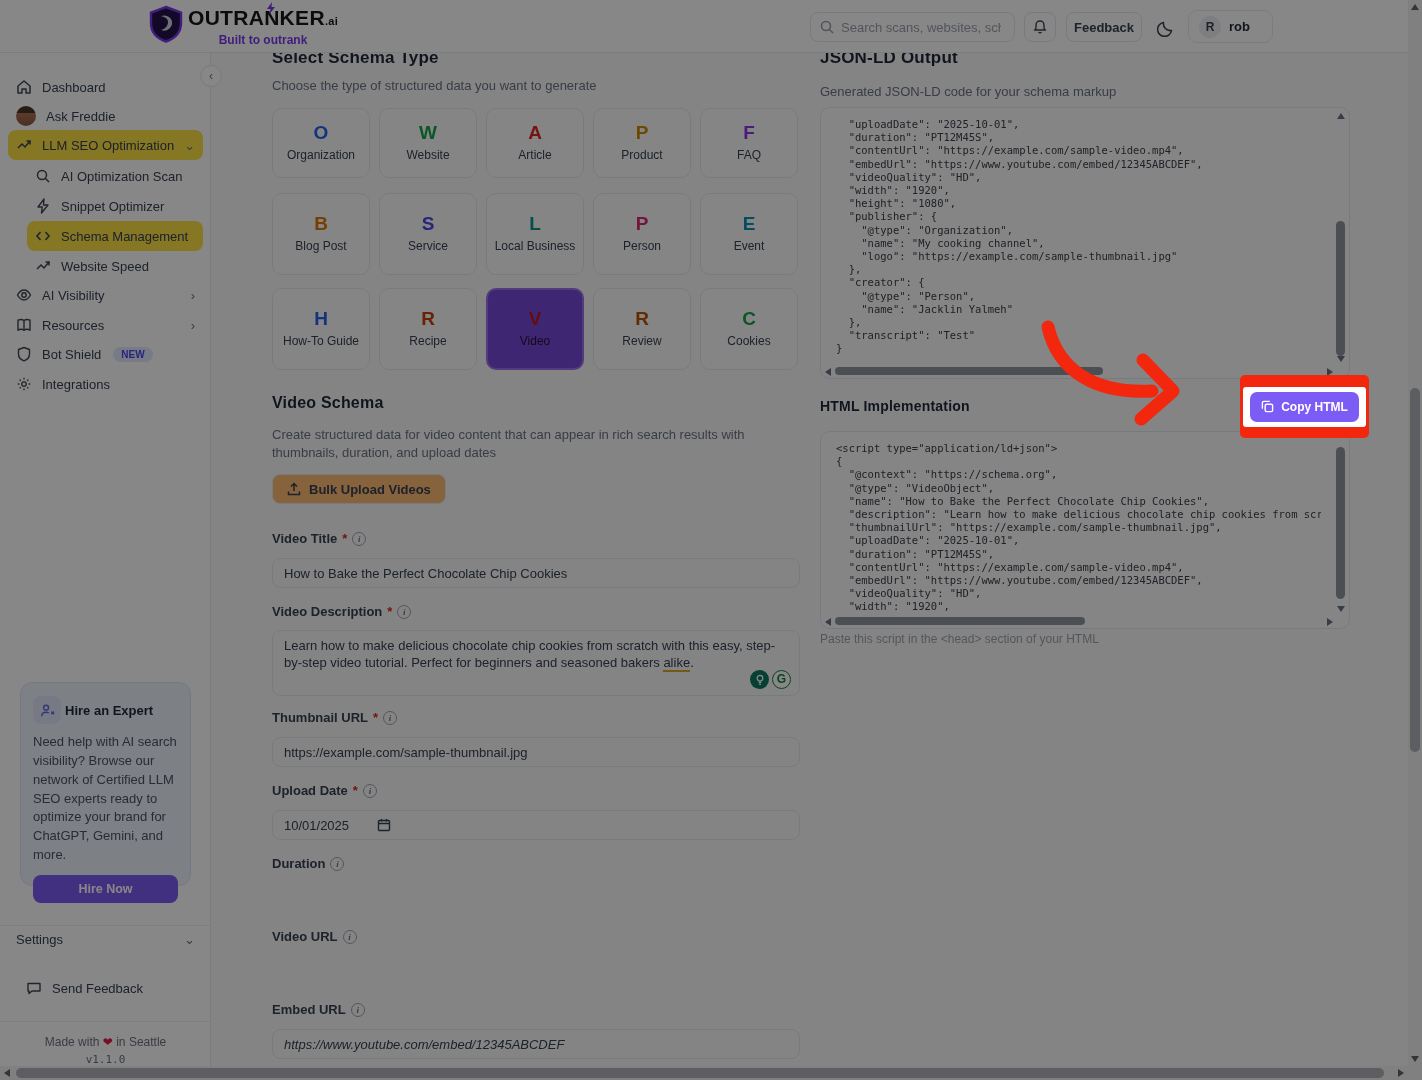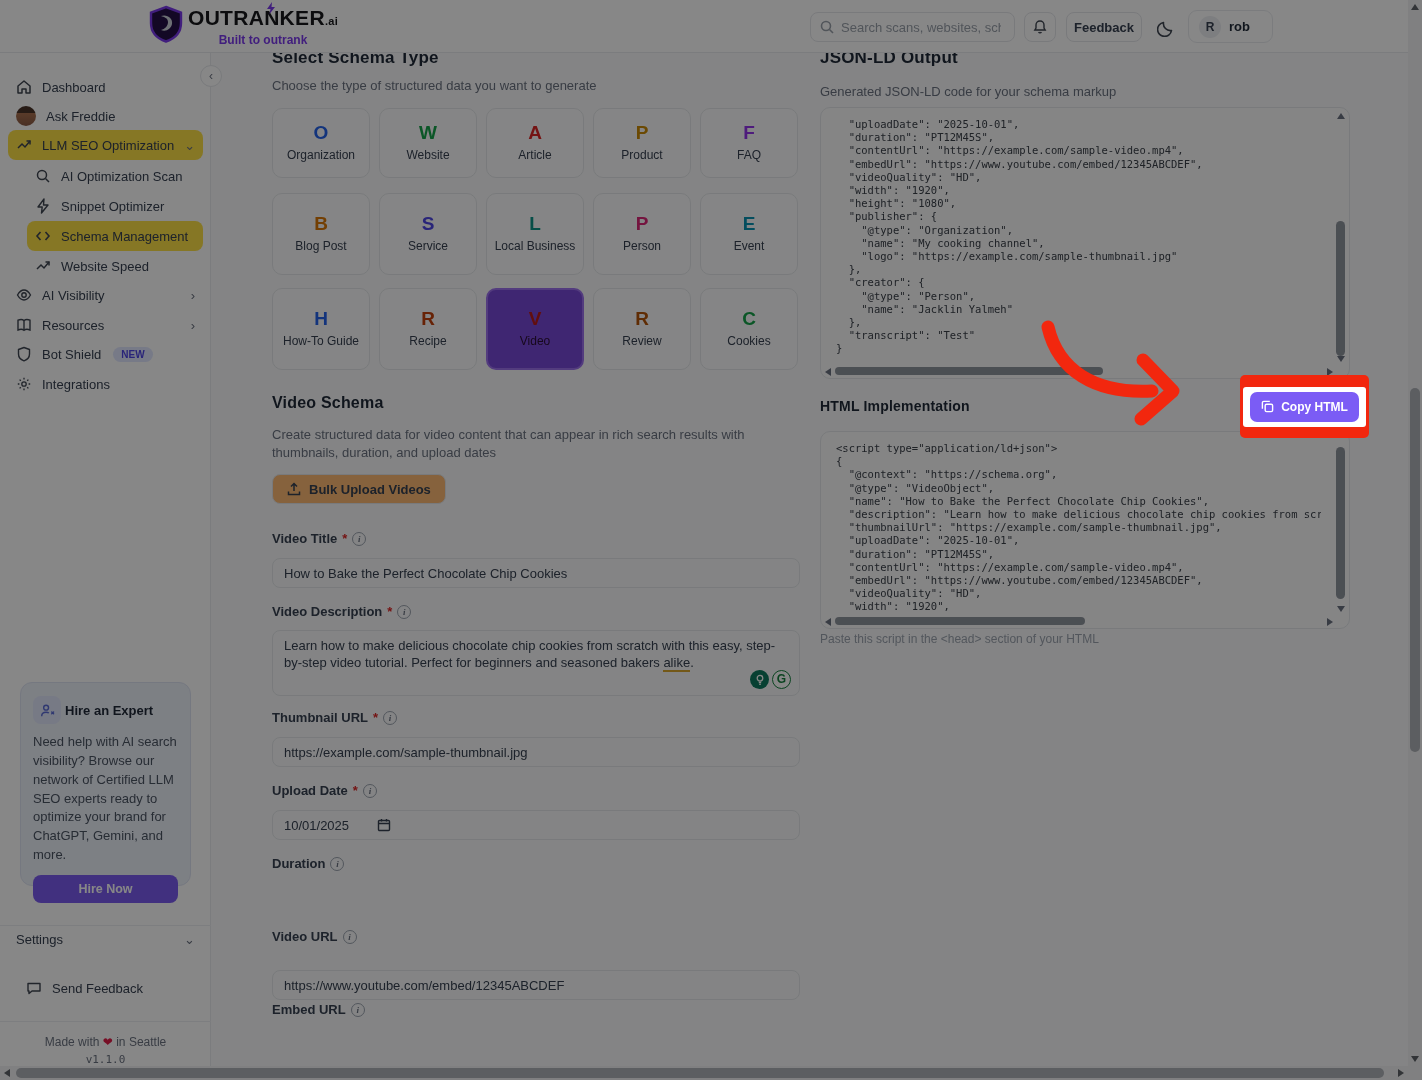--- a/index.html
+++ b/index.html
@@ -403,7 +403,7 @@
       <span>Embed URL</span>
       <span class="info-ico">i</span>
     </div>
-  <input class="f-input" style="top: 970px;" value="https://www.youtube.com/embed/12345ABCDEF">
+  <input class="f-input" style="top: 1029px; font-style: italic;" value="https://www.youtube.com/embed/12345ABCDEF">
 
   <div class="h-main" style="left:820px; top:48px">JSON-LD Output</div>
   <div class="sub" style="left:820px; top:84px">Generated JSON-LD code for your schema markup</div>

